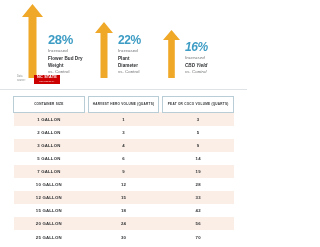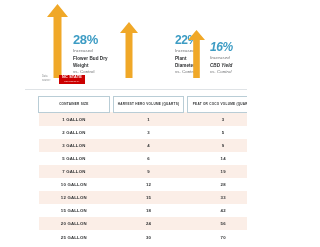--- a/index.html
+++ b/index.html
@@ -9,7 +9,7 @@
     font-family:"Liberation Sans", sans-serif;
     overflow:hidden;
   }
-  .page{position:relative;width:247px;height:247px;background:#fff;padding-left:25px;}
+  .page{position:relative;width:247px;height:247px;background:#fff;}
 
   
   .stats{

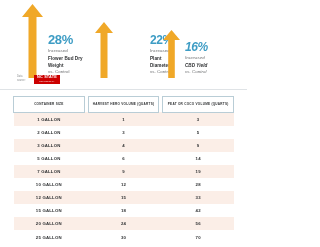--- a/index.html
+++ b/index.html
@@ -25,7 +25,7 @@
     align-items:flex-end;
   }
   .stat-1{left:22px;top:4px;}
-  .stat-2{left:95px;top:22px;gap:32px;}
+  .stat-2{left:95px;top:22px;}
   .stat-3{left:163px;top:30px;font-style:italic;}
 
   .arrow{

